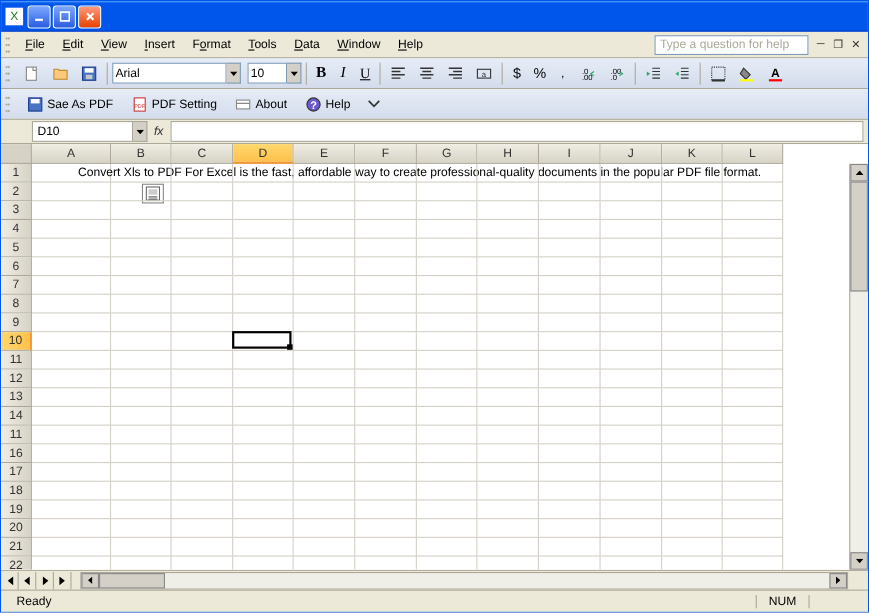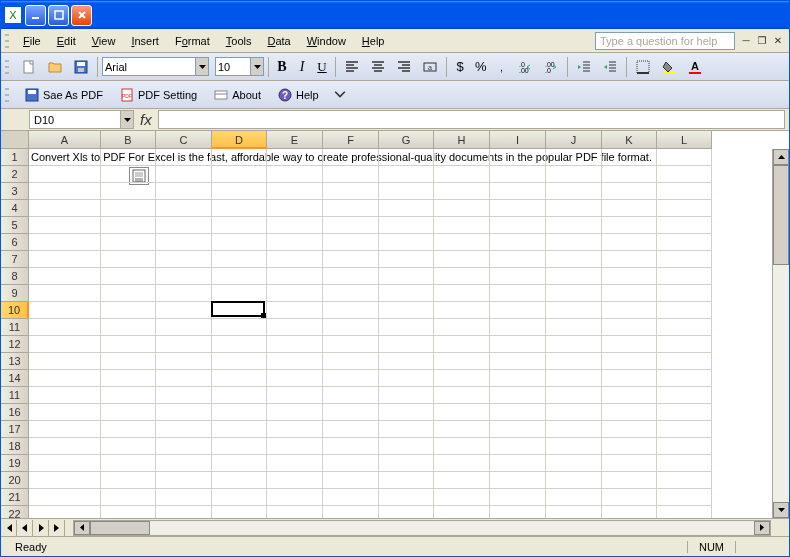--- a/index.html
+++ b/index.html
@@ -31,7 +31,7 @@
 .tb-btn svg { width: 16px; height: 16px; }
 .tb-sep { width: 1px; height: 20px; background: #aca899; margin: 0 2px; }
 .font-select { height: 19px; border: 1px solid #7f9db9; background: white; font-size: 11px; padding: 0 2px; }
-.font-select.fontname { width: 94px; }
+.font-select.fontname { width: 104px; }
 .font-select.fontsize { width: 36px; }
 .dd { display: flex; align-items: center; }
 .dd-arrow { width: 13px; height: 19px; background: #d4d0c8; border: 1px solid #7f9db9; border-left: none; display: flex; align-items: center; justify-content: center; cursor: pointer; }

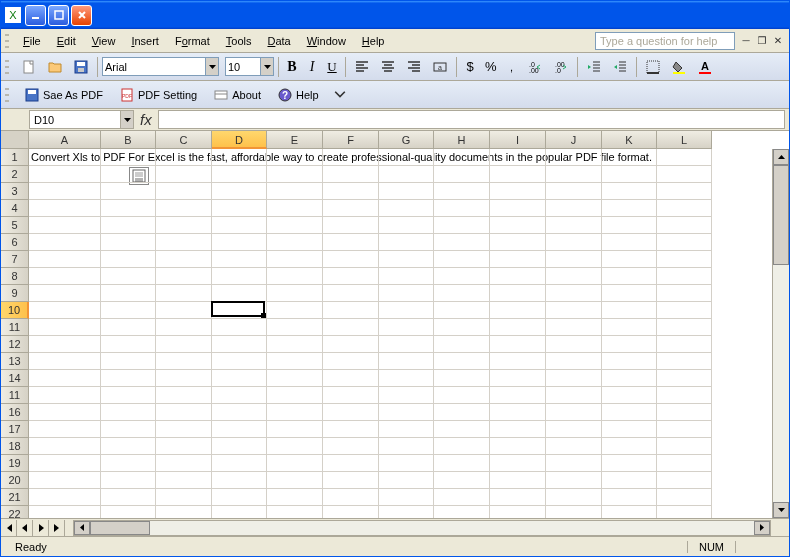--- a/index.html
+++ b/index.html
@@ -42,7 +42,7 @@
 .namebox-row { height: 22px; background: #ece9d8; display: flex; align-items: center; border-bottom: 1px solid #aca899; }
 .namebox { width: 92px; height: 19px; border: 1px solid #aca899; background: white; margin: 0 0 0 28px; font-size: 11px; padding: 0 4px; display: flex; align-items: center; }
 .namebox-dd { width: 13px; height: 19px; border: 1px solid #aca899; border-left: none; background: #d4d0c8; display: flex; align-items: center; justify-content: center; cursor: pointer; }
-.fx-label { margin: 0 6px; font-style: italic; font-size: 15px; color: #333; }
+.fx-label { margin: 0 6px; font-style: italic; font-size: 11px; color: #333; }
 .formula-bar { flex: 1; height: 19px; border: 1px solid #aca899; background: white; margin-right: 4px; }
 
 .grid-area { flex: 1; display: flex; flex-direction: column; background: white; position: relative; overflow: hidden; }

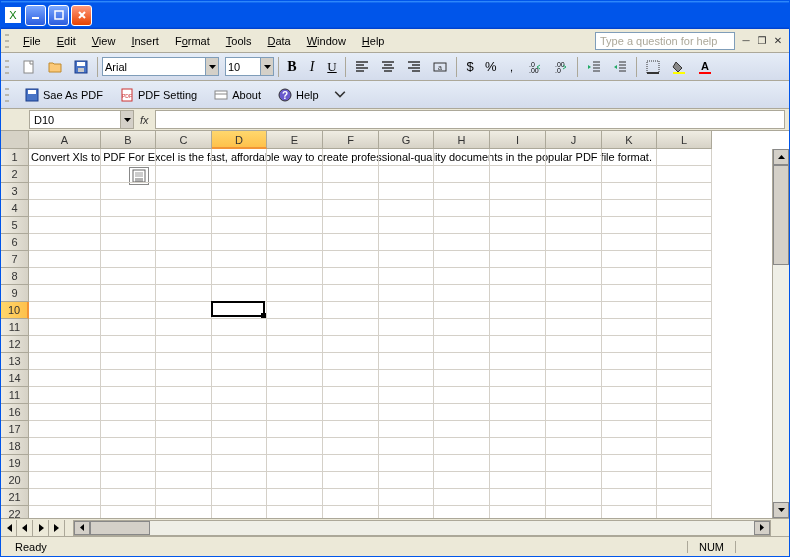--- a/index.html
+++ b/index.html
@@ -371,7 +371,7 @@
             </svg>
         </div>
       <div class="cell-row">
-            <div class="cell" style="width: 72px;">
+            <div class="cell" style="width: 72px; padding-left: 40px;">
               <div class="cell-text">Convert Xls to PDF For Excel is the fast, affordable way to create professional-quality documents in the popular PDF file format.</div>
             </div>
             <div class="cell" style="width: 55px;"></div>

